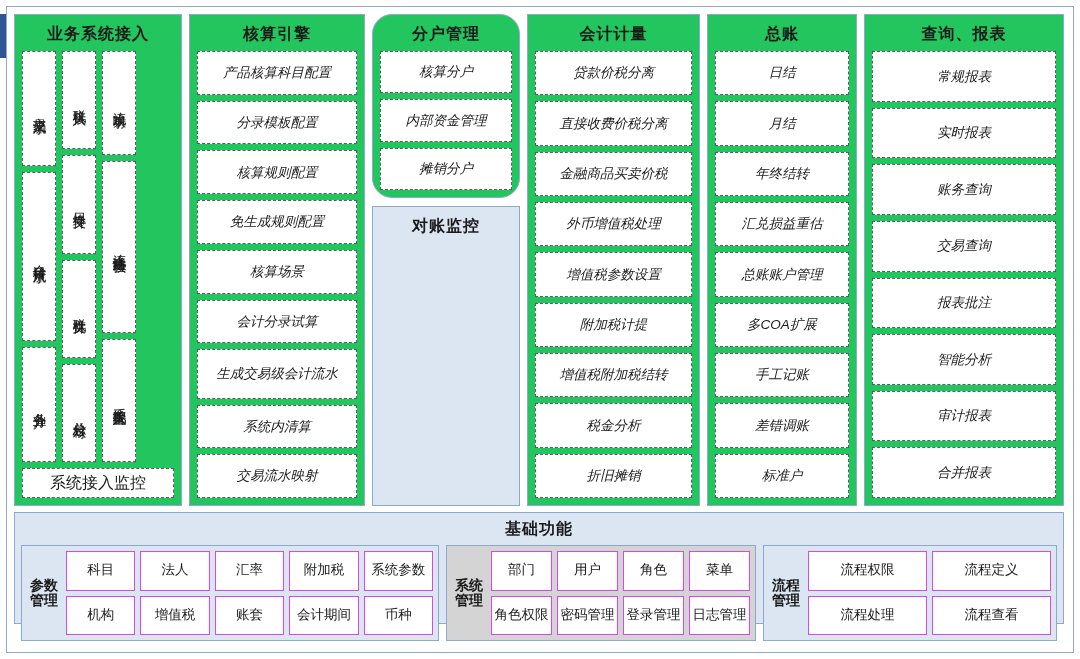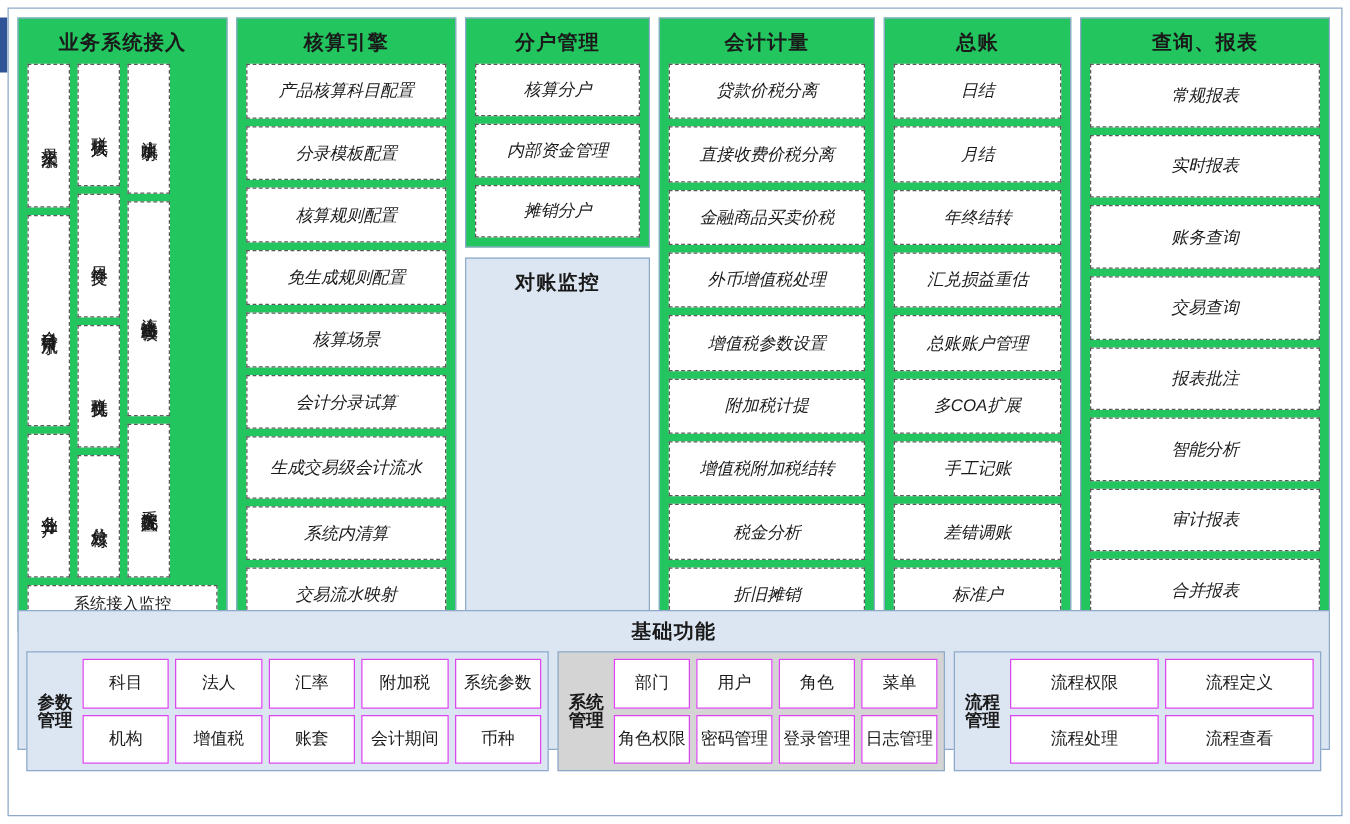--- a/index.html
+++ b/index.html
@@ -141,7 +141,7 @@
     </div>
 
     <div style="flex:0 0 148px;display:flex;flex-direction:column;">
-      <div class="col" style="flex:0 0 184px;">
+      <div class="col" style="flex:0 0 184px;border-radius:20px;">
         <div class="col-title">分户管理</div>
         <div class="box-list">
           <div class="box" style="flex:1">核算分户</div>

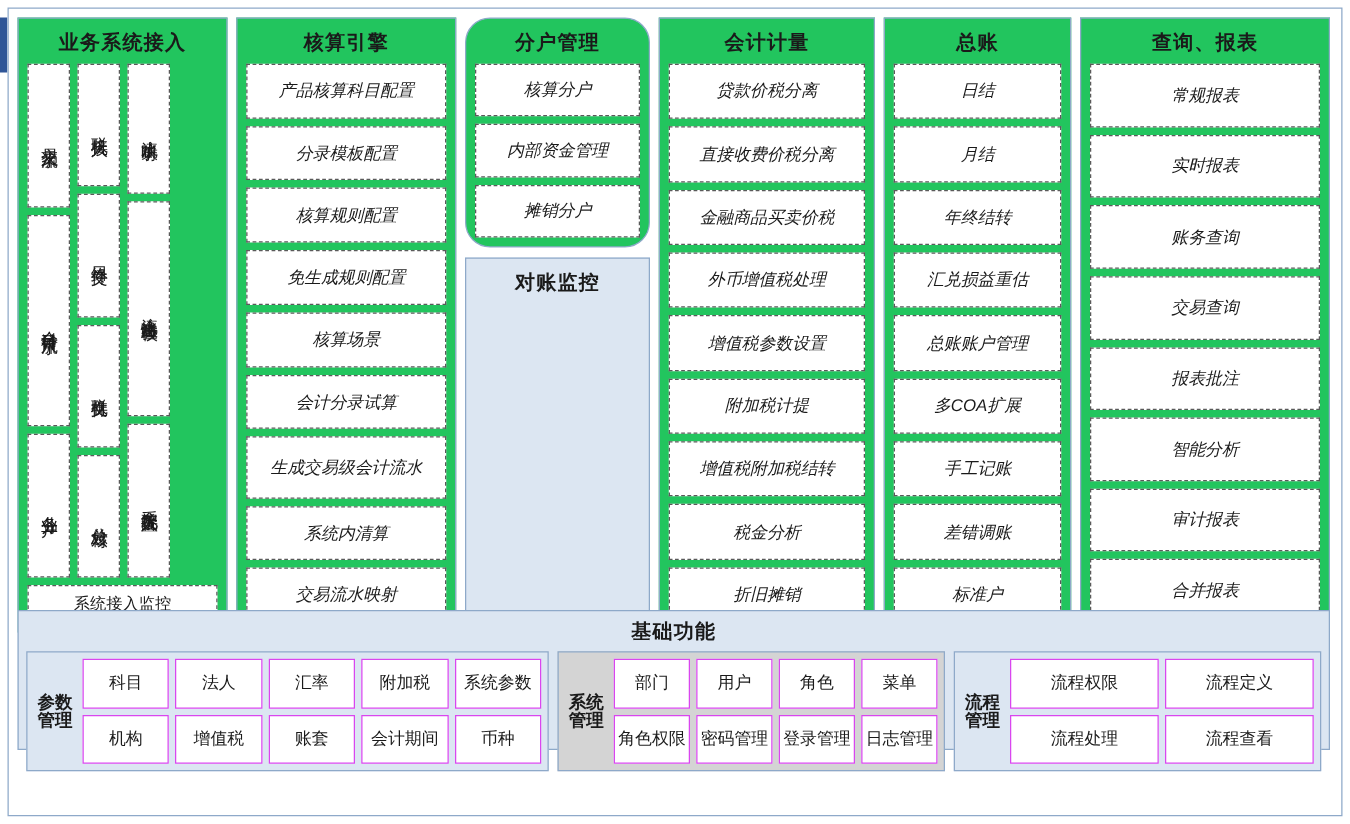--- a/index.html
+++ b/index.html
@@ -53,7 +53,7 @@
   .c1-wide{
     background:#fff;border:1px dashed #5a5a5a;box-sizing:border-box;
     height:30px;display:flex;align-items:center;justify-content:center;
-    font-size:13px;
+    font-size:16px;
     text-align:center;
   }
   

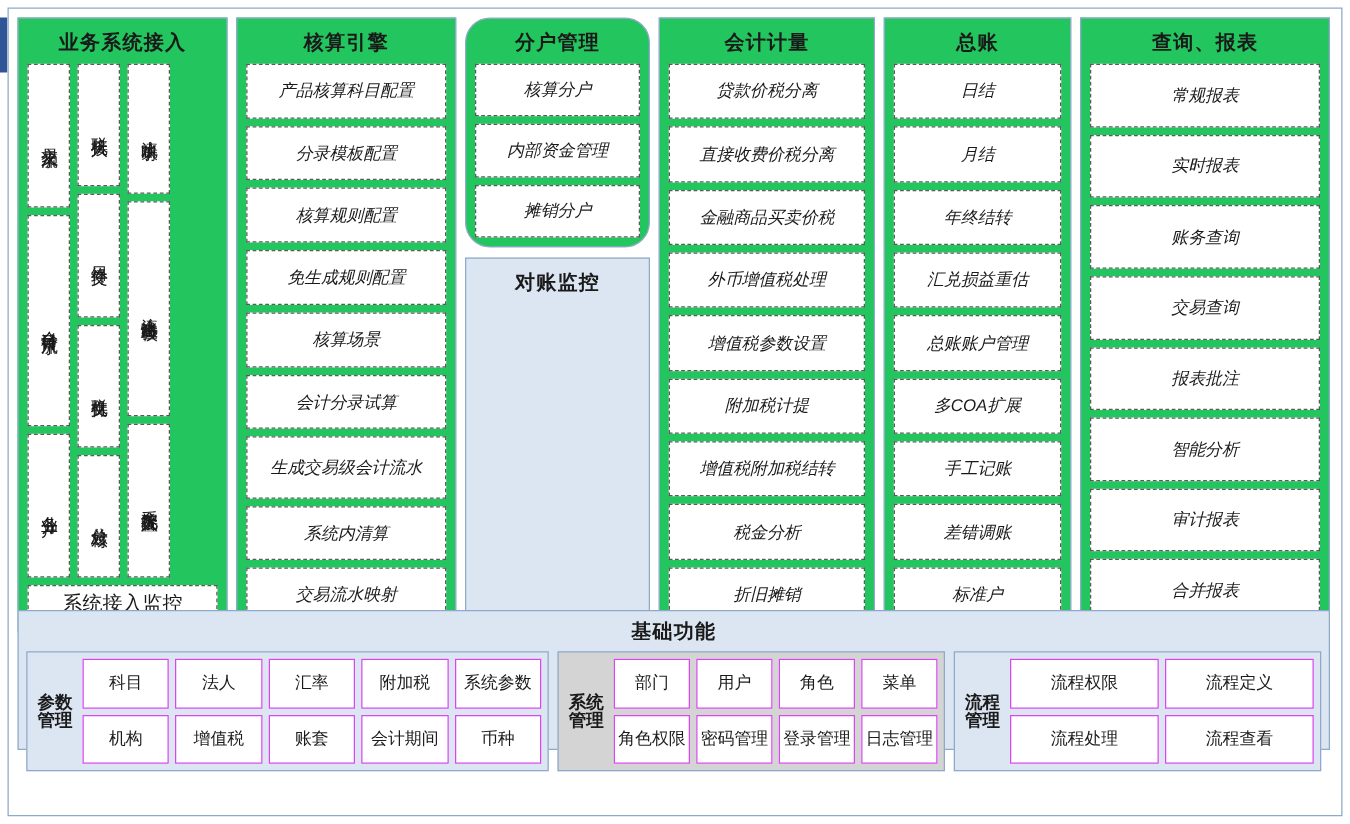--- a/index.html
+++ b/index.html
@@ -63,7 +63,7 @@
   }
   
   .bottom{
-    position:absolute;left:14px;top:488px;width:1050px;height:112px;
+    position:absolute;left:14px;top:512px;width:1050px;height:112px;
     background:#dce6f2;border:1px solid #8ea9c9;box-sizing:border-box;
     padding:4px 6px 6px 6px;
   }

